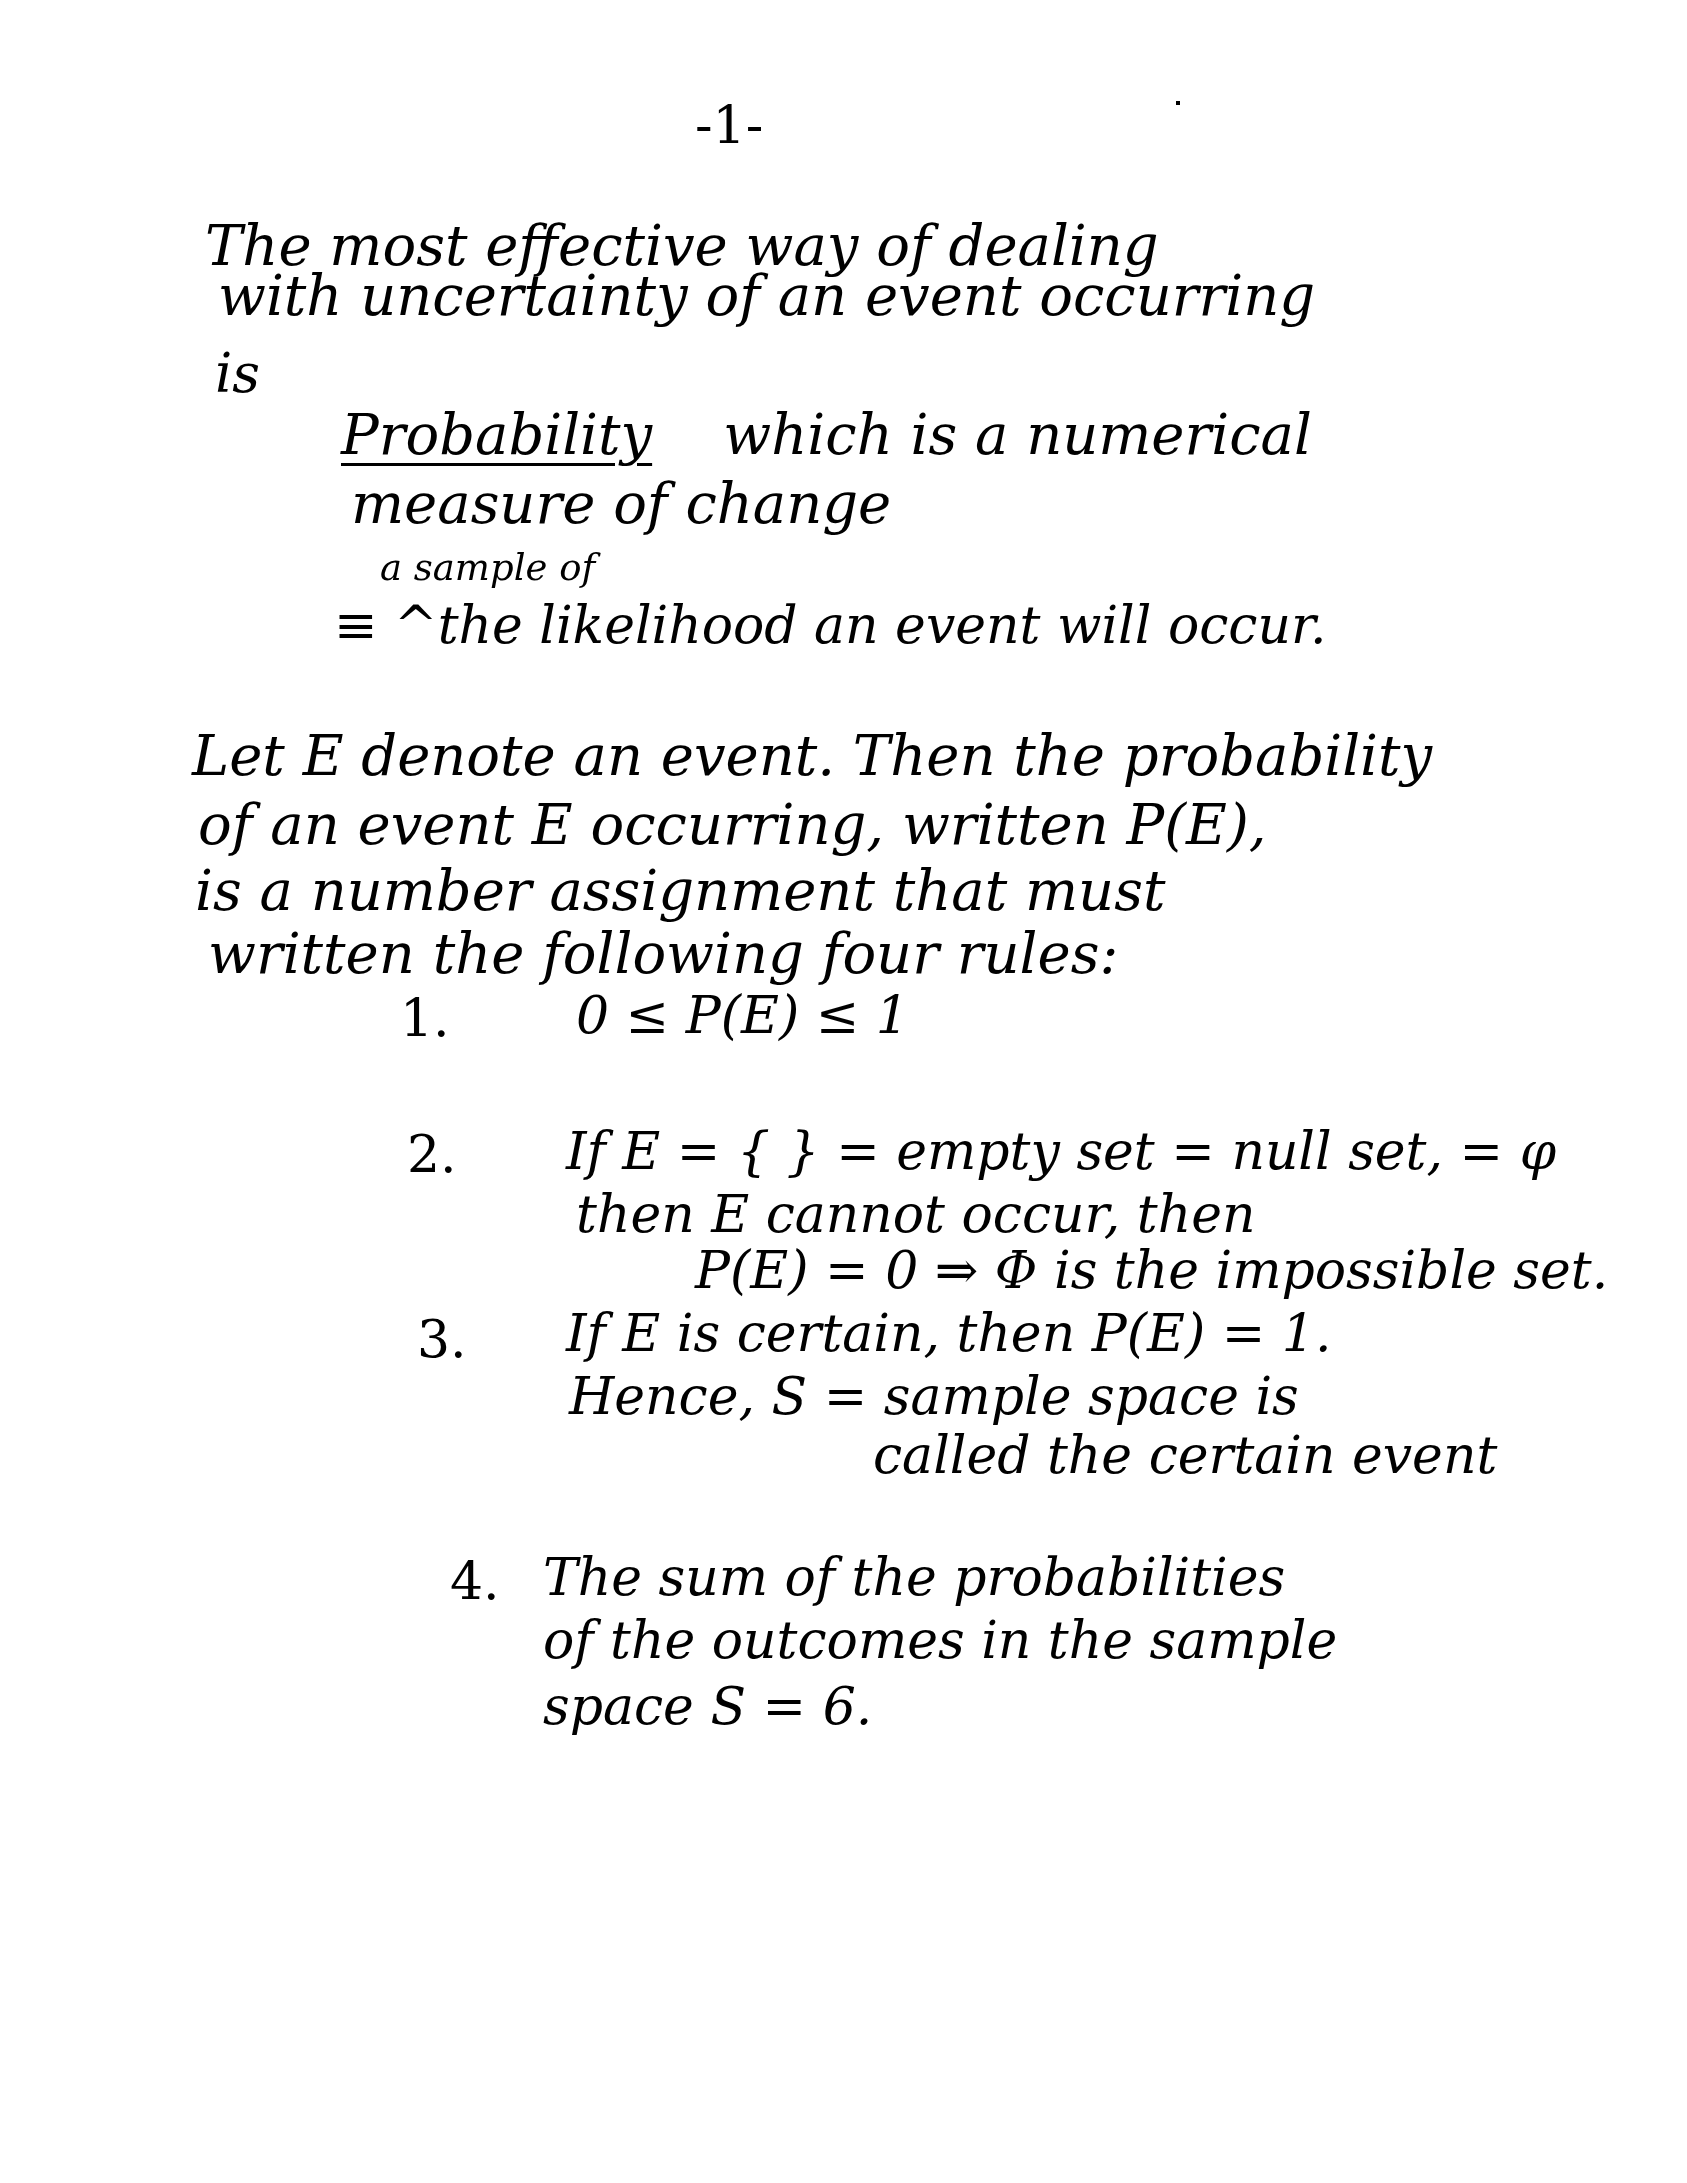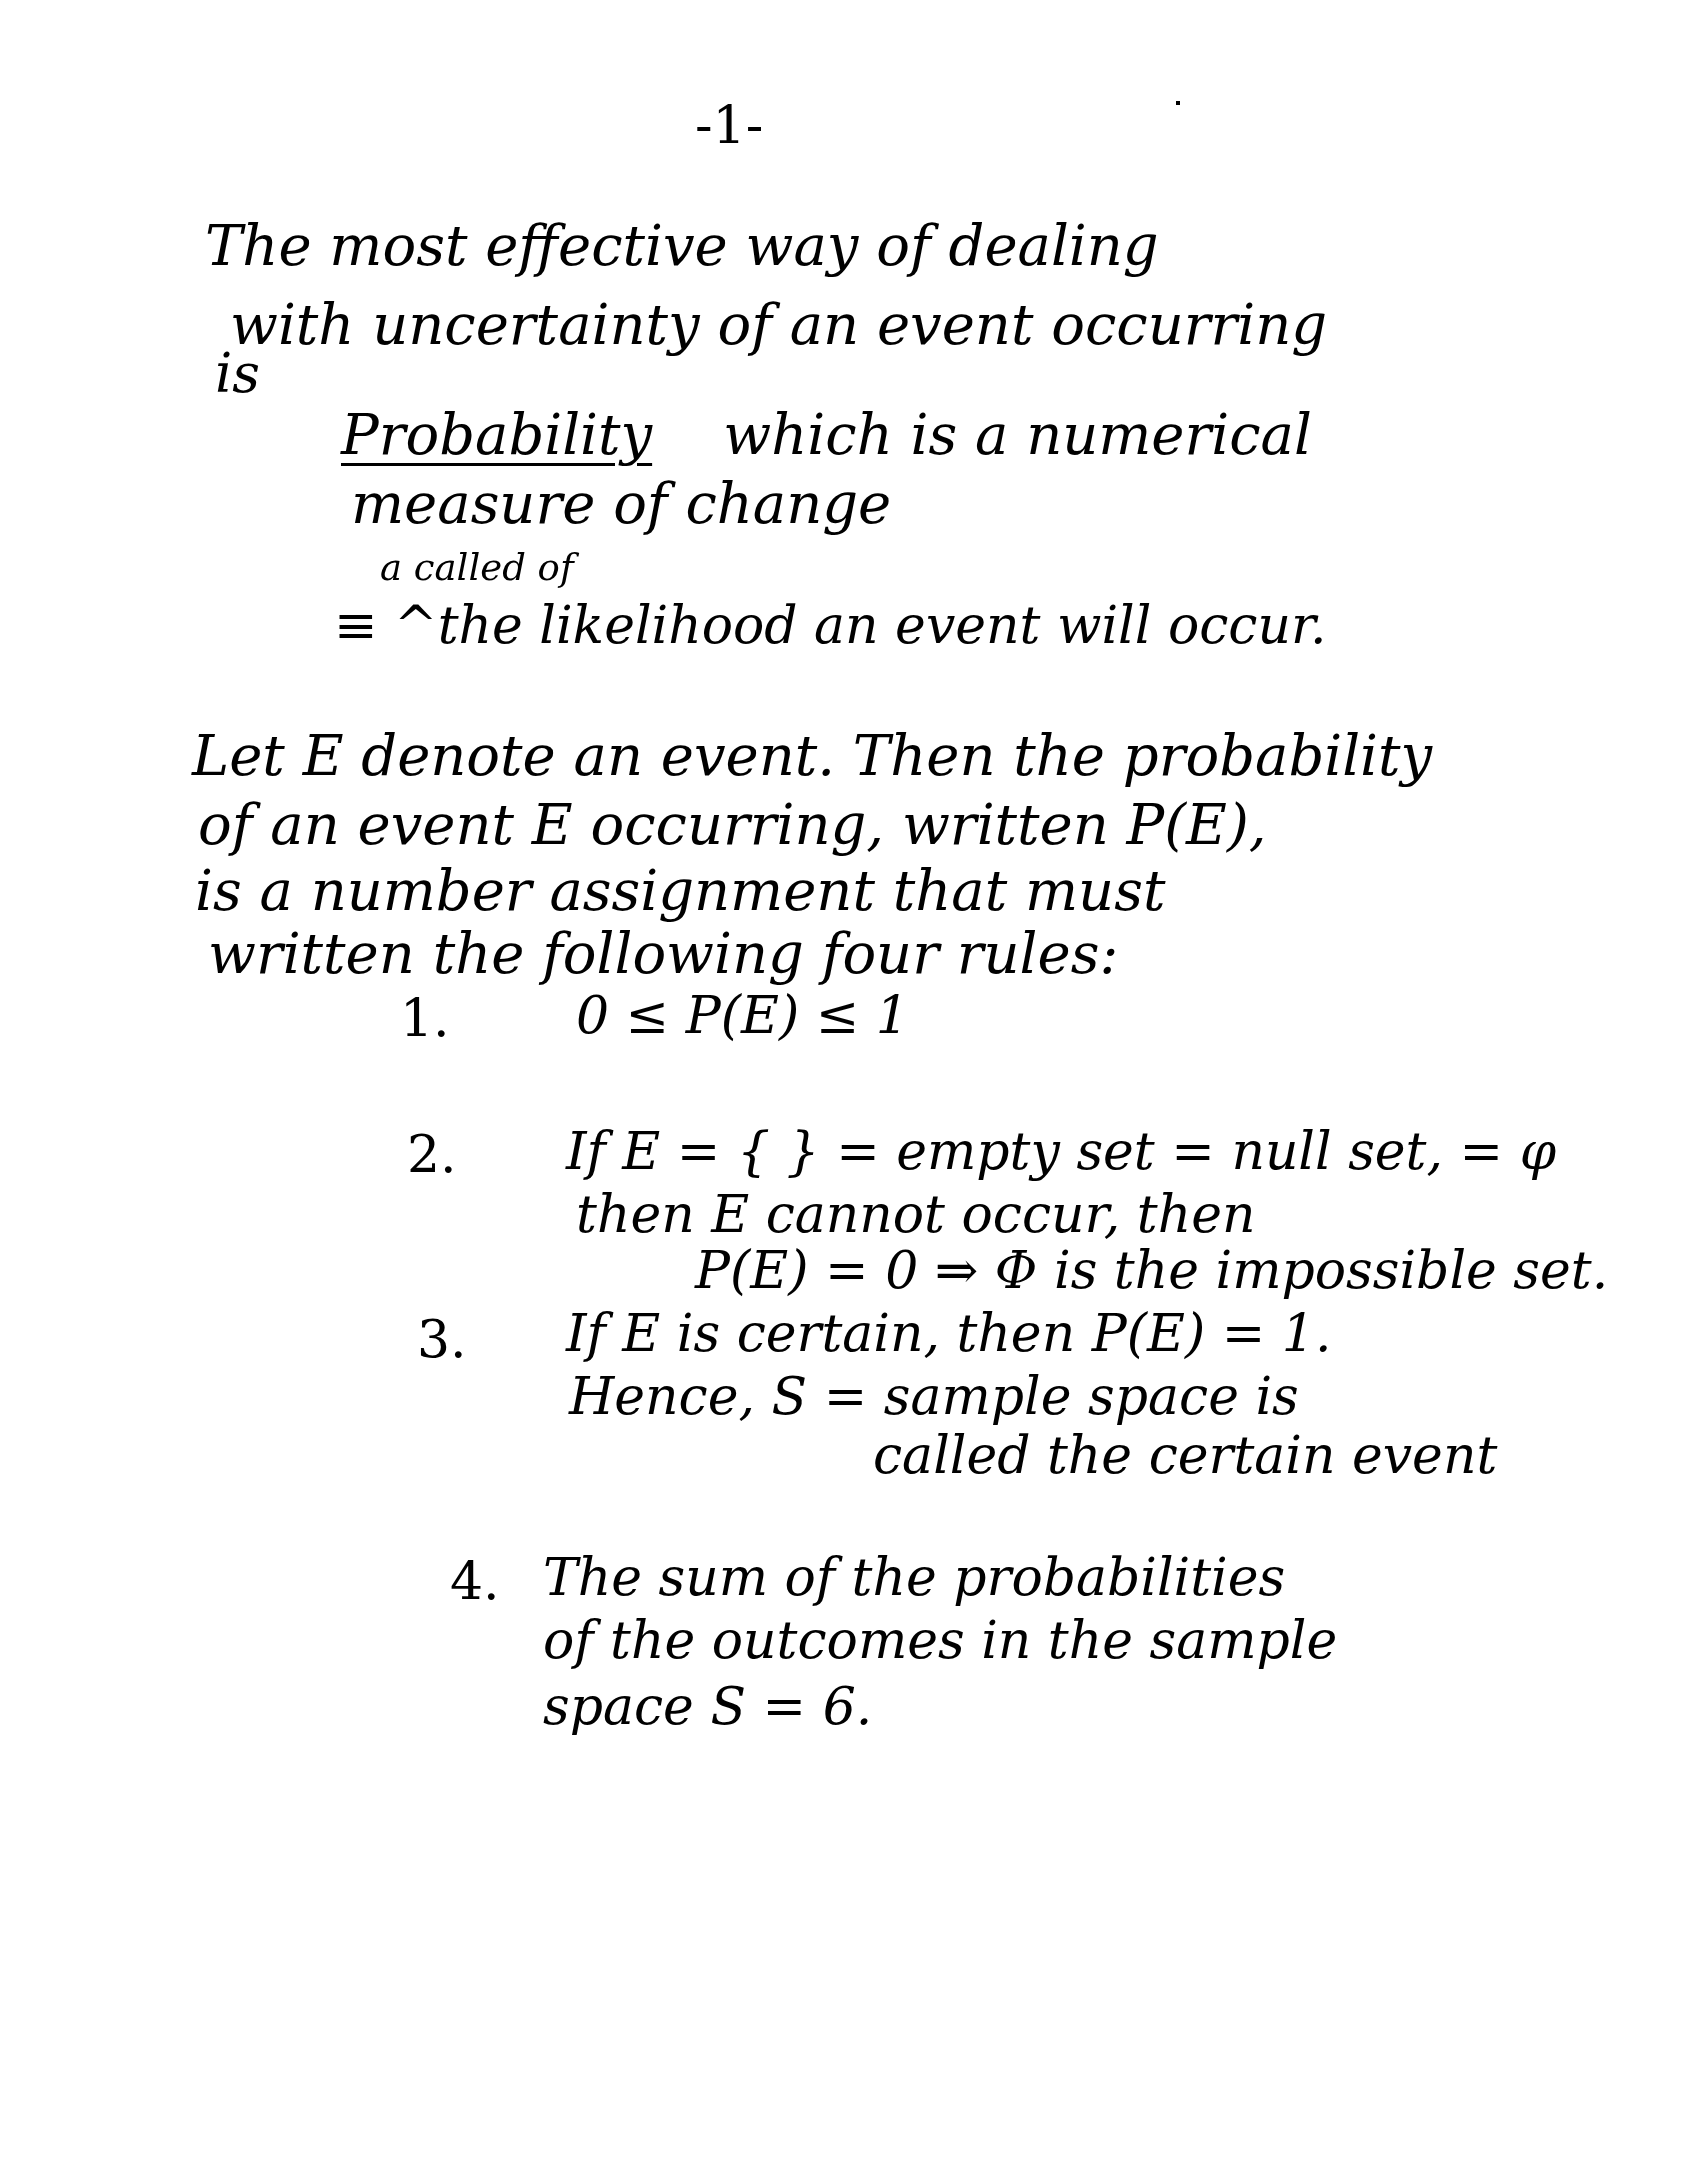--- a/index.html
+++ b/index.html
@@ -23,7 +23,7 @@
 <div class="dot" style="left:1176px; top:101px;"></div>
 
 <div class="line l-xl" style="left:205px; top:218px;">The most effective way of dealing</div>
-<div class="line l-xl" style="left:218px; top:297px;margin-left:12px;">with uncertainty of an event occurring</div>
+<div class="line l-xl" style="left:218px; top:268px;">with uncertainty of an event occurring</div>
 <div class="line l-m" style="left:215px; top:347px;">is</div>
 
 <div class="line l-xl" style="left:341px; top:407px;text-align:right;">

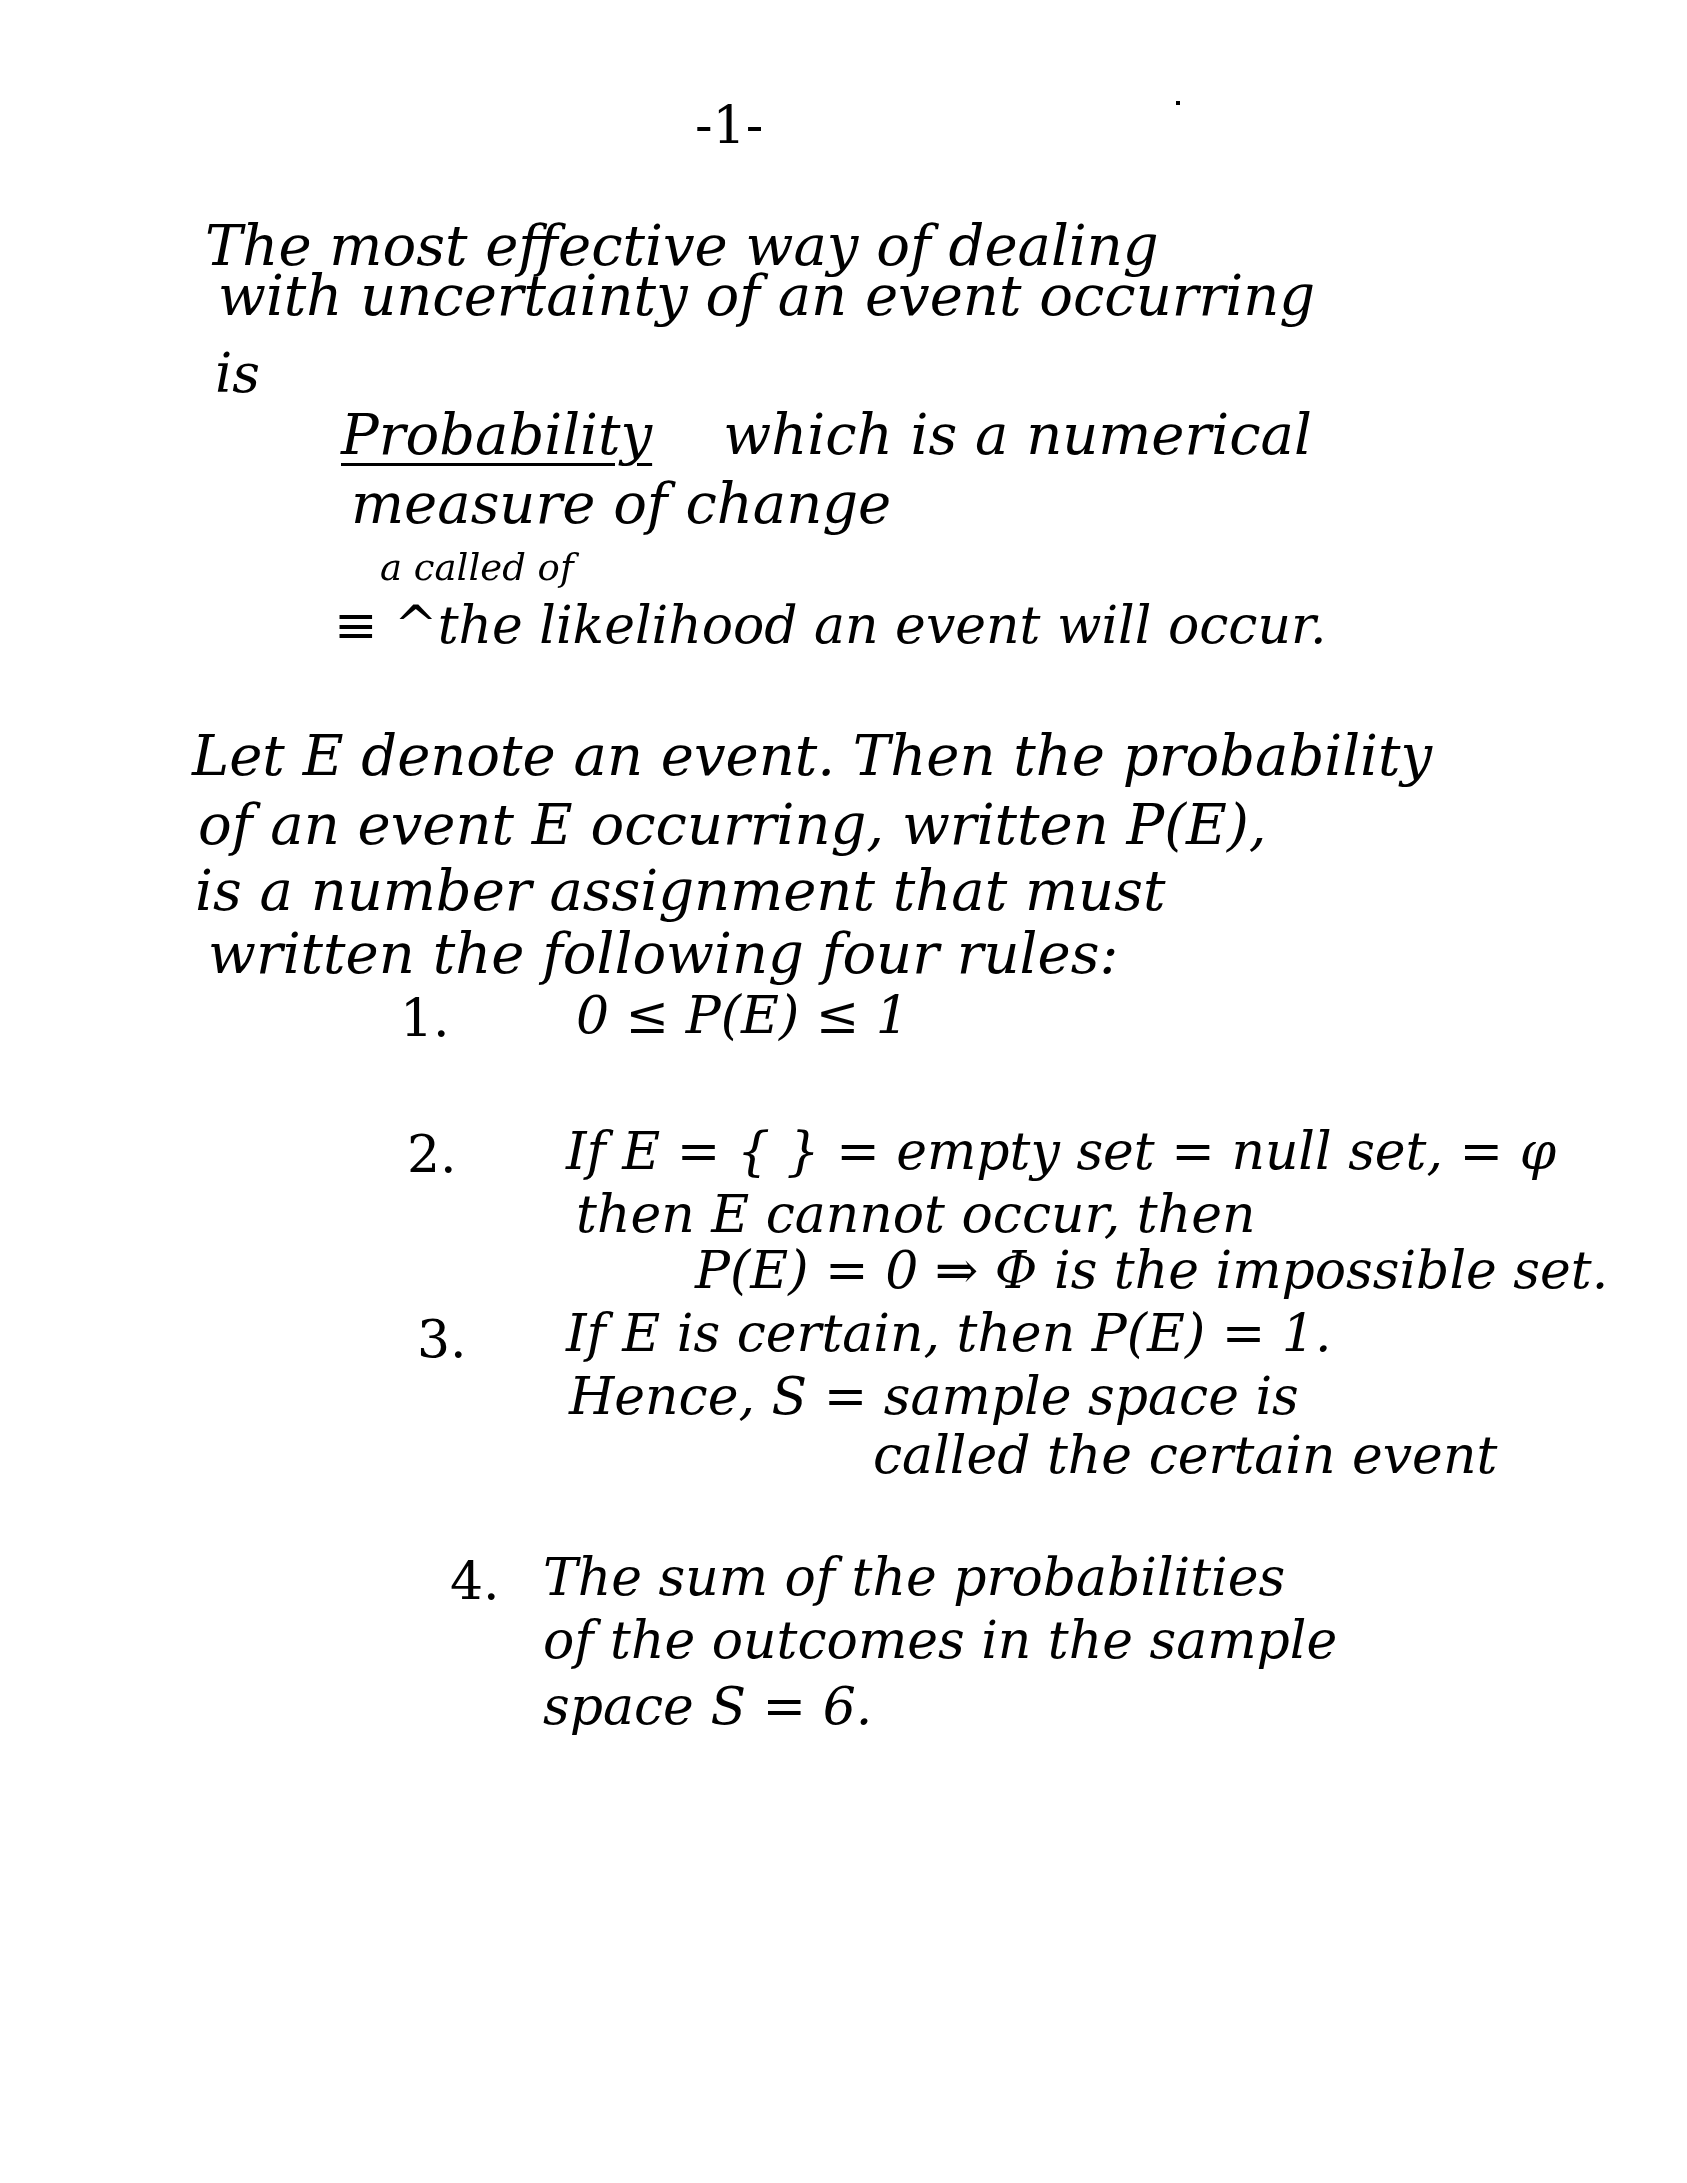--- a/index.html
+++ b/index.html
@@ -32,7 +32,7 @@
   <span>which is a numerical</span>
 </div>
 <div class="line l-xl" style="left:351px; top:476px;">measure of change</div>
-<div class="line l-s" style="left:380px; top:549px;">a called of</div>
+<div class="line l-s" style="left:380px; top:549px;">a sample of</div>
 <div class="line l-l" style="left:334px; top:599px;">
   <span>≡ ^</span><span>the likelihood an event will occur.</span>
 </div>

